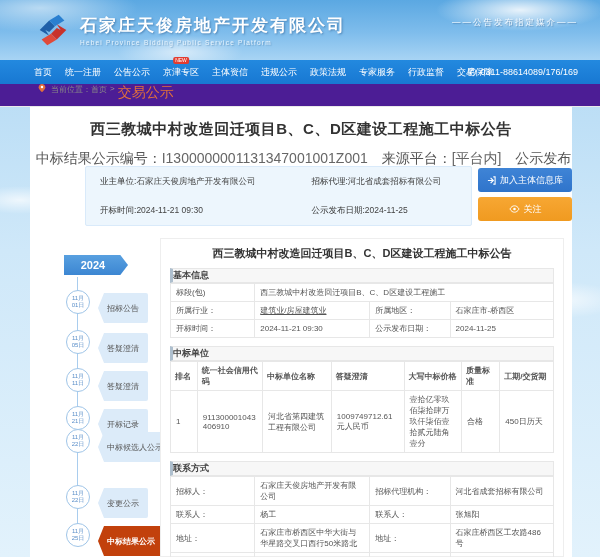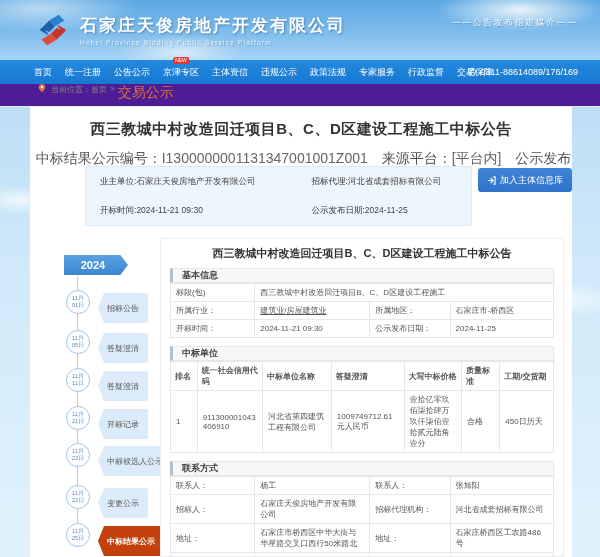--- a/index.html
+++ b/index.html
@@ -176,6 +176,13 @@
         <path d="M7 1h2v8H7" stroke="#fff" stroke-width="1.2" fill="none"></path>
       </svg>
     <span>加入主体信息库</span>
+  </div>
+  <div class="btn btn-follow">
+    <svg width="11" height="8" viewBox="0 0 12 8">
+        <path d="M1 4C2.5 1.5 4 .5 6 .5S9.5 1.5 11 4C9.5 6.5 8 7.5 6 7.5S2.5 6.5 1 4z" fill="none" stroke="#fff" stroke-width="1"></path>
+        <circle cx="6" cy="4" r="1.4" fill="#fff"></circle>
+      </svg>
+    <span>关注</span>
   </div>
 
   <div class="timeline">

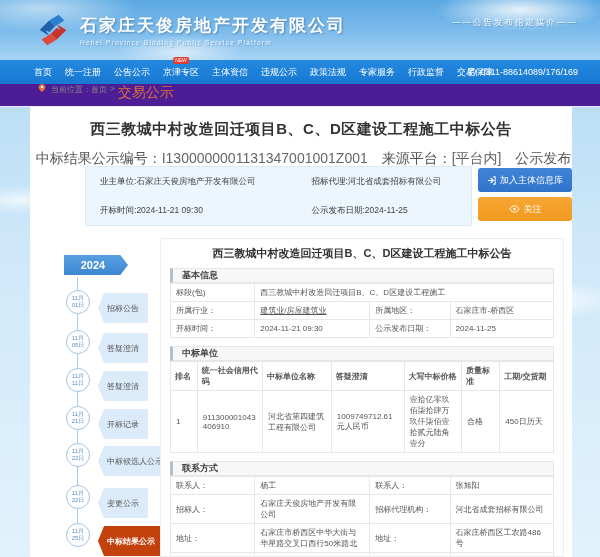--- a/index.html
+++ b/index.html
@@ -94,7 +94,7 @@
   .detail-title{ text-align:center; font-size:11px; font-weight:bold; color:#333; margin-bottom:7px; }
   .sec-bar{
     height:15px; background:#f7f7f7; border:1px solid #e7e7e7; border-left:3px solid #aebfce;
-    font-size:9px; font-weight:bold; color:#444; display:flex; align-items:center; padding-left:9px; margin-bottom:0;
+    font-size:9px; font-weight:bold; color:#444; display:flex; align-items:center; margin-bottom:0;
   }
   table{ width:100%; border-collapse:collapse; table-layout:fixed; }
   td,th{ border:1px solid #e7e7e7; font-size:8px; color:#555; padding:3px 5px; text-align:left; vertical-align:middle; word-break:break-all; }

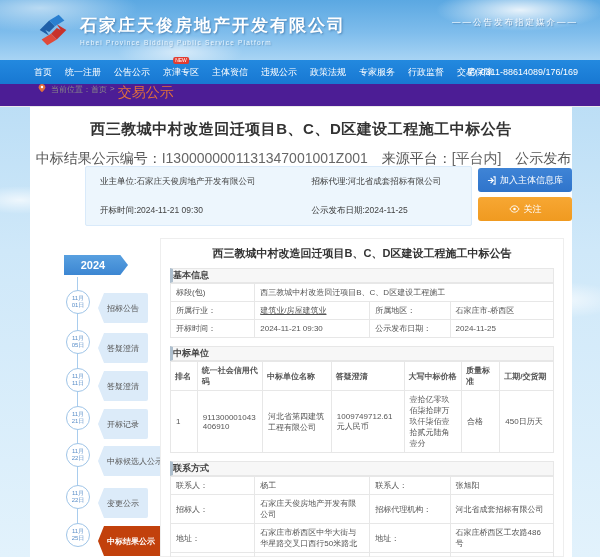--- a/index.html
+++ b/index.html
@@ -217,7 +217,7 @@
         </div>
       <div class="tl-label">开标记录</div>
     </div>
-    <div class="tl-node" style="top:200px">
+    <div class="tl-node" style="top:186px">
       <div class="tl-circle">
           <span>11月</span>
           <span>22日</span>

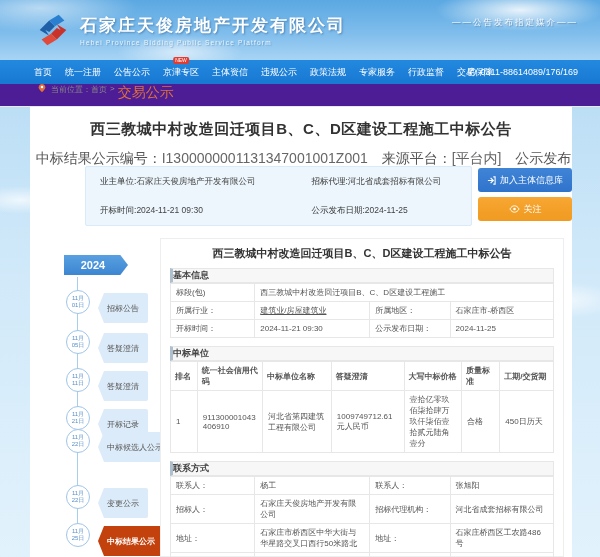--- a/index.html
+++ b/index.html
@@ -314,18 +314,18 @@
         </colgroup>
       <tbody>
           <tr>
+        <td class="lblcell">招标人：</td>
+        <td>石家庄天俊房地产开发有限公司</td>
+        <td class="lblcell">招标代理机构：</td>
+        <td>河北省成套招标有限公司</td>
+      </tr>
+      <tr>
         <td class="lblcell">联系人：</td>
         <td>杨工</td>
         <td class="lblcell">联系人：</td>
         <td>张旭阳</td>
       </tr>
       <tr>
-        <td class="lblcell">招标人：</td>
-        <td>石家庄天俊房地产开发有限公司</td>
-        <td class="lblcell">招标代理机构：</td>
-        <td>河北省成套招标有限公司</td>
-      </tr>
-      <tr>
         <td class="lblcell">地址：</td>
         <td>石家庄市桥西区中华大街与华星路交叉口西行50米路北</td>
         <td class="lblcell">地址：</td>

